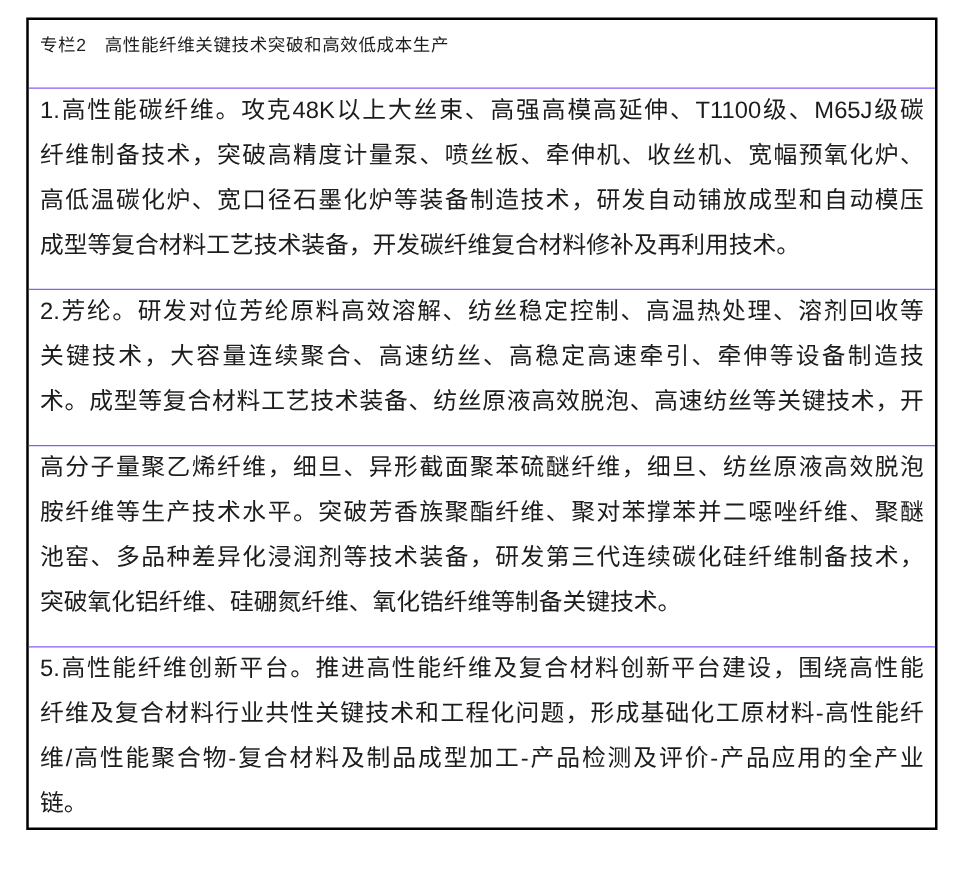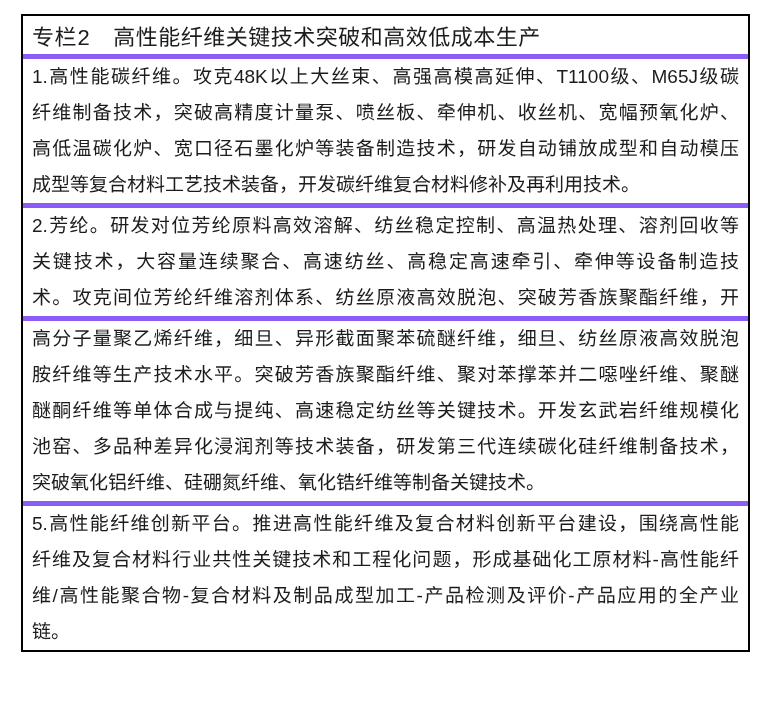--- a/index.html
+++ b/index.html
@@ -28,11 +28,10 @@
     display: flex;
     align-items: center;
     padding: 0 9px;
-    font-size: 22px;
+    font-size: 14px;
     letter-spacing: 0.5px;
     white-space: nowrap;
     overflow: hidden;
-    font-family: Liberation Mono, monospace;
   }
   .section-row {
     border-top: 5px solid #8b5cf6;

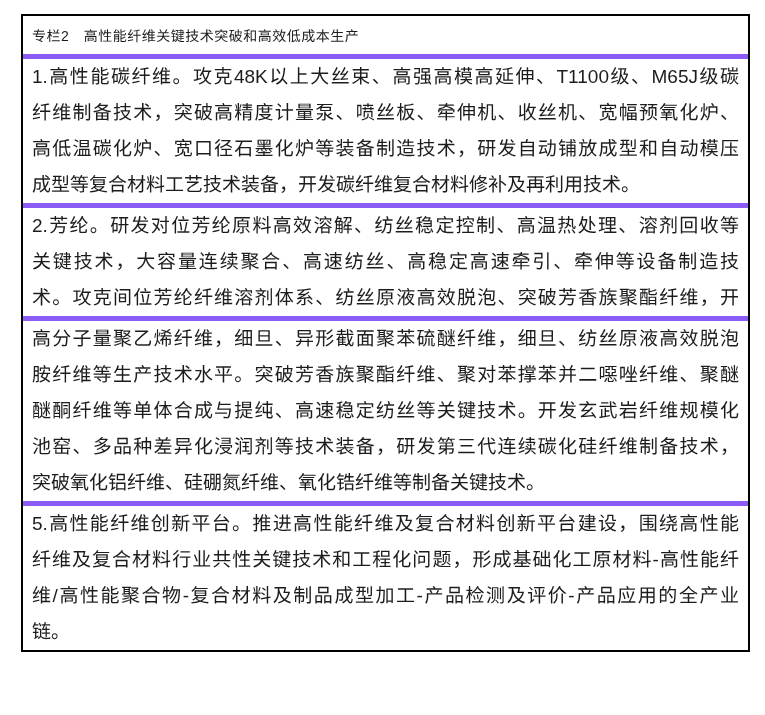--- a/index.html
+++ b/index.html
@@ -34,8 +34,9 @@
     overflow: hidden;
   }
   .section-row {
-    border-top: 5px solid #8b5cf6;
+    border-top: 1px solid #8b5cf6;
     padding: 0 9px;
+    margin-top: 16px;
   }
   .line {
     font-size: 19px;

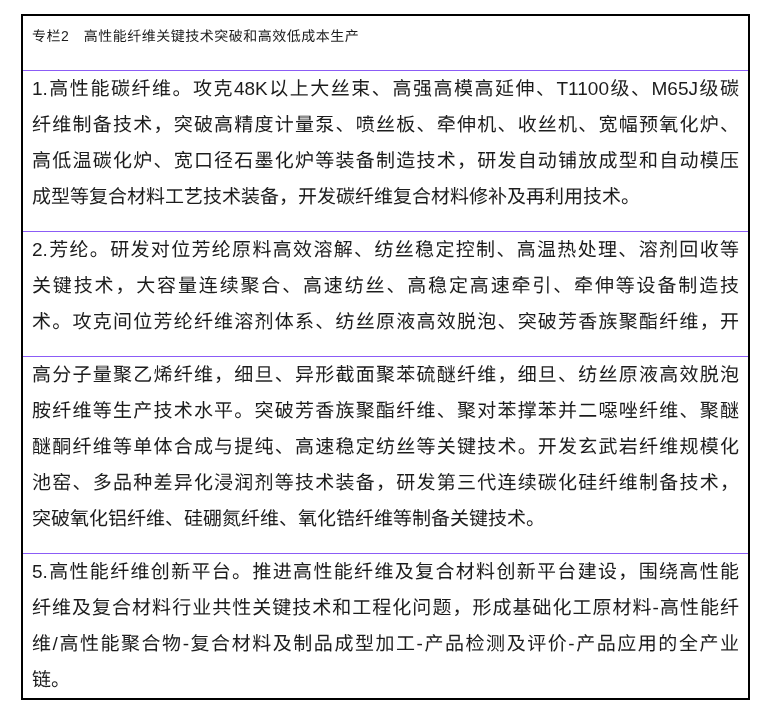--- a/index.html
+++ b/index.html
@@ -69,7 +69,7 @@
       <div class="section-row">
         <div class="line">2.芳纶。研发对位芳纶原料高效溶解、纺丝稳定控制、高温热处理、溶剂回收等</div>
         <div class="line">关键技术，大容量连续聚合、高速纺丝、高稳定高速牵引、牵伸等设备制造技</div>
-        <div class="line">术。攻克间位芳纶纤维溶剂体系、纺丝原液高效脱泡、突破芳香族聚酯纤维，开</div>
+        <div class="line">术。成型等复合材料工艺技术装备、纺丝原液高效脱泡、高速纺丝等关键技术，开</div>
       </div>
       <div class="section-row">
         <div class="line">高分子量聚乙烯纤维，细旦、异形截面聚苯硫醚纤维，细旦、纺丝原液高效脱泡</div>

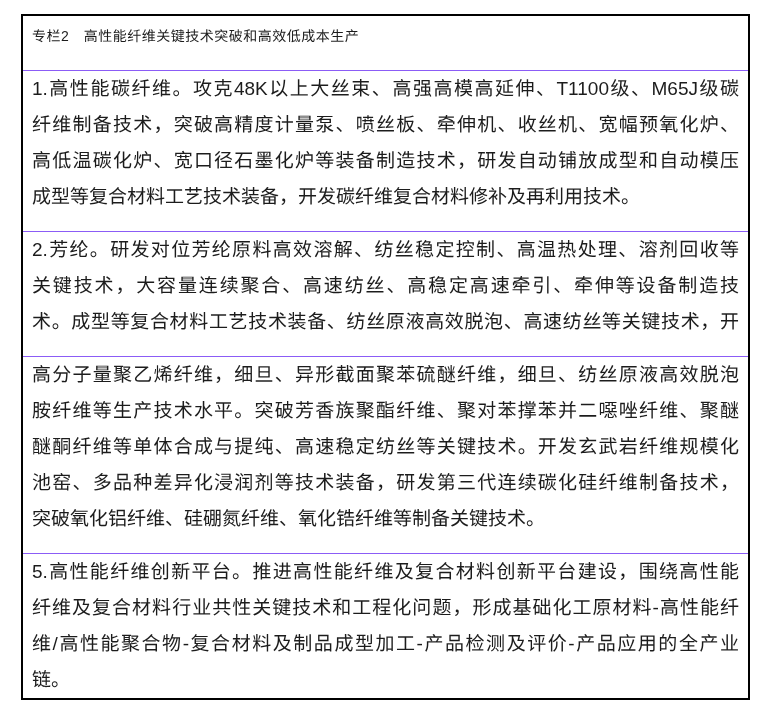--- a/index.html
+++ b/index.html
@@ -74,7 +74,6 @@
       <div class="section-row">
         <div class="line">高分子量聚乙烯纤维，细旦、异形截面聚苯硫醚纤维，细旦、纺丝原液高效脱泡</div>
         <div class="line">胺纤维等生产技术水平。突破芳香族聚酯纤维、聚对苯撑苯并二噁唑纤维、聚醚</div>
-        <div class="line">醚酮纤维等单体合成与提纯、高速稳定纺丝等关键技术。开发玄武岩纤维规模化</div>
         <div class="line">池窑、多品种差异化浸润剂等技术装备，研发第三代连续碳化硅纤维制备技术，</div>
         <div class="line last">突破氧化铝纤维、硅硼氮纤维、氧化锆纤维等制备关键技术。</div>
       </div>

